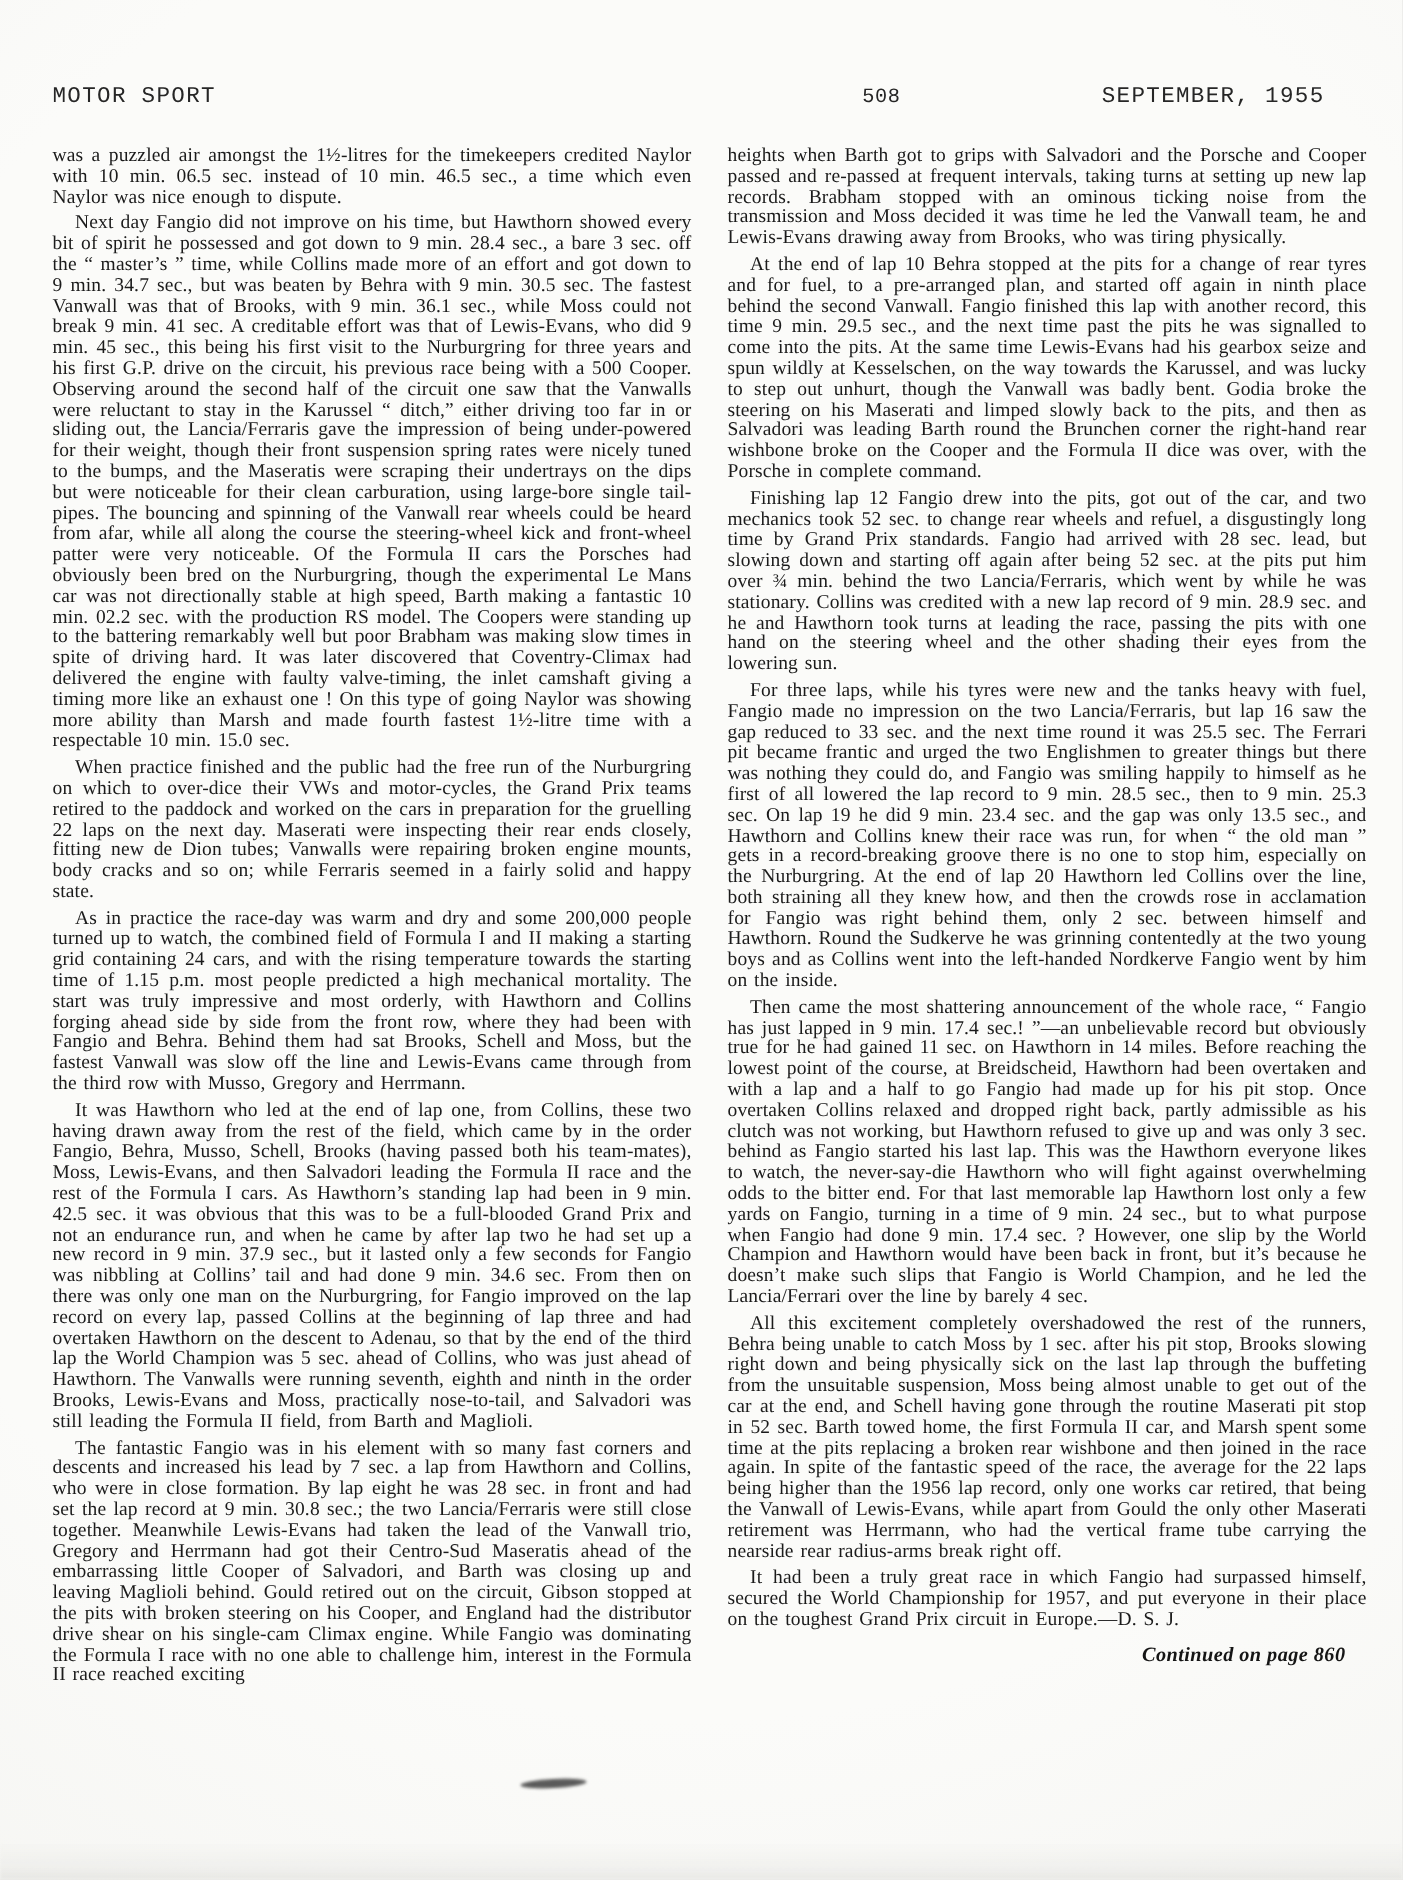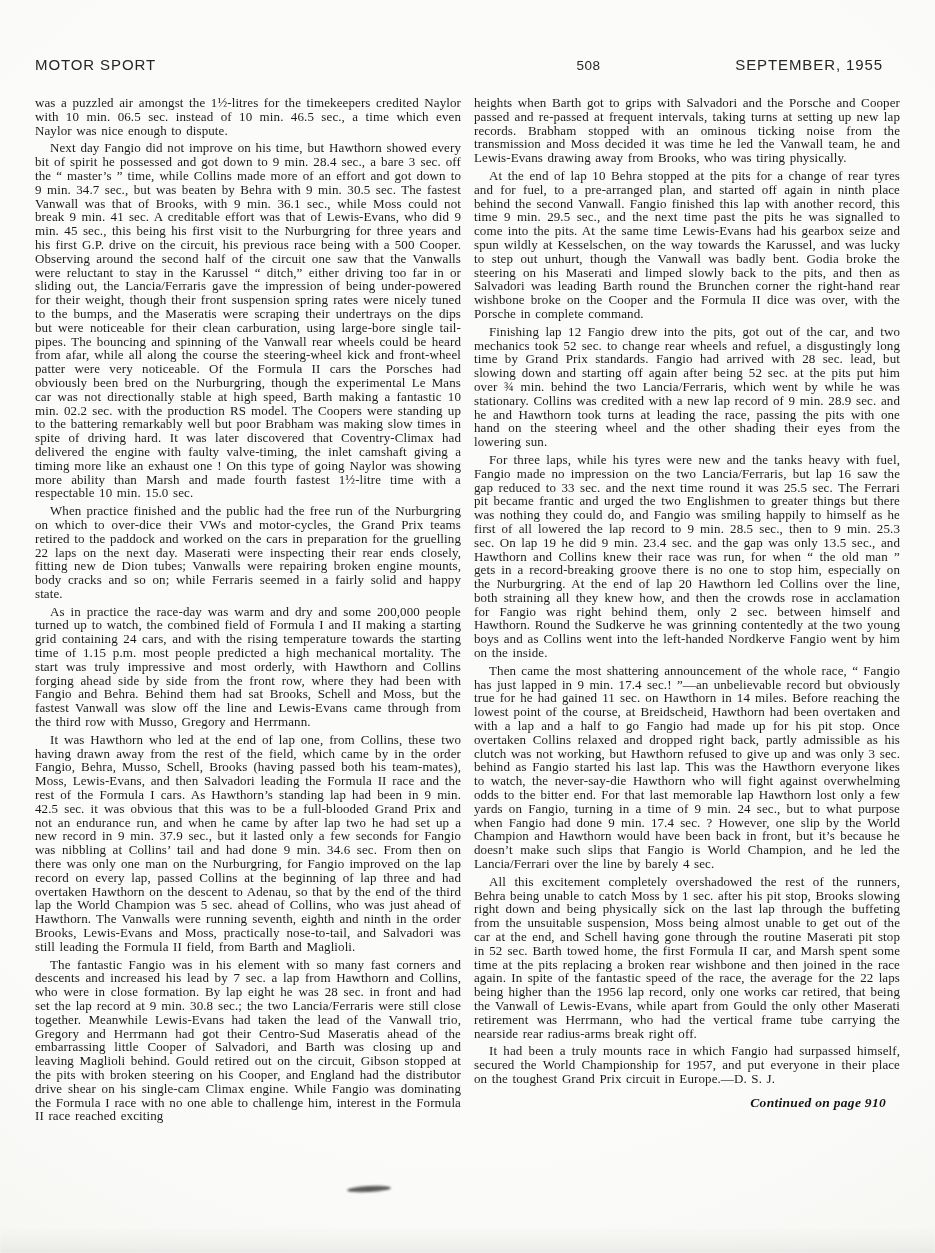--- a/index.html
+++ b/index.html
@@ -25,7 +25,7 @@
     right: 52px;
     display: flex;
     align-items: baseline;
-    font-family: Liberation Sans, sans-serif;
+    font-family: Liberation Mono, monospace;
     font-size: 15px;
     font-weight: 500;
     letter-spacing: 0.9px;

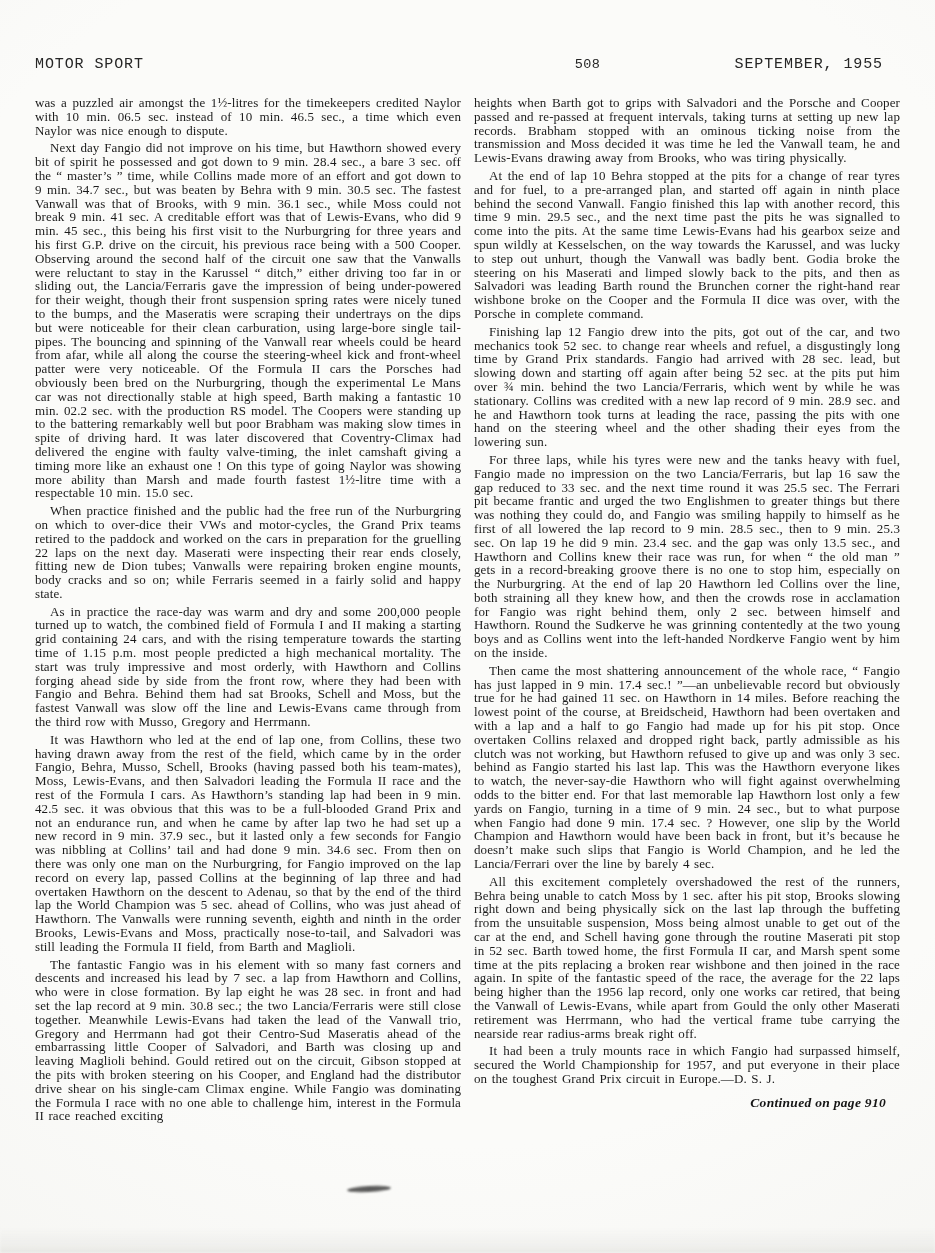--- a/index.html
+++ b/index.html
@@ -40,7 +40,7 @@
     left: 35px;
     width: 865px;
     display: flex;
-    gap: 13px;
+    gap: 24px;
   }
   .col {
     width: 426px;

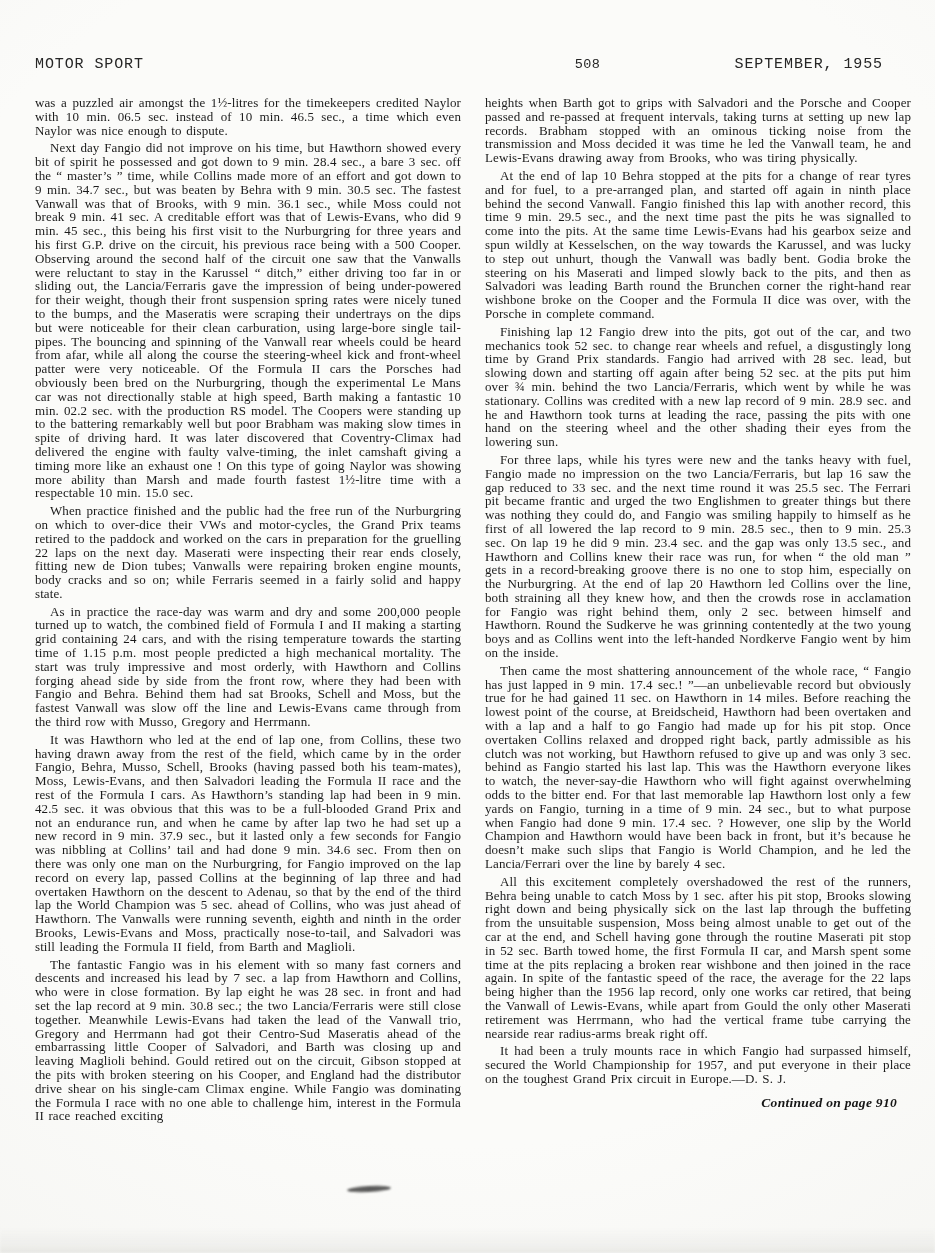--- a/index.html
+++ b/index.html
@@ -117,7 +117,7 @@
           <p class="para">For three laps, while his tyres were new and the tanks heavy with fuel, Fangio made no impression on the two Lancia/Ferraris, but lap 16 saw the gap reduced to 33 sec. and the next time round it was 25.5 sec.  The Ferrari pit became frantic and urged the two Englishmen to greater things but there was nothing they could do, and Fangio was smiling happily to himself as he first of all lowered the lap record to 9 min. 28.5 sec., then to 9 min. 25.3 sec.  On lap 19 he did 9 min. 23.4 sec. and the gap was only 13.5 sec., and Hawthorn and Collins knew their race was run, for when “ the old man ” gets in a record-breaking groove there is no one to stop him, especially on the Nurburgring.  At the end of lap 20 Hawthorn led Collins over the line, both straining all they knew how, and then the crowds rose in acclamation for Fangio was right behind them, only 2 sec. between himself and Hawthorn.  Round the Sudkerve he was grinning contentedly at the two young boys and as Collins went into the left-handed Nordkerve Fangio went by him on the inside.</p>
           <p class="para">Then came the most shattering announcement of the whole race, “ Fangio has just lapped in 9 min. 17.4 sec.! ”—an unbelievable record but obviously true for he had gained 11 sec. on Hawthorn in 14 miles.  Before reaching the lowest point of the course, at Breidscheid, Hawthorn had been overtaken and with a lap and a half to go Fangio had made up for his pit stop.  Once overtaken Collins relaxed and dropped right back, partly admissible as his clutch was not working, but Hawthorn refused to give up and was only 3 sec. behind as Fangio started his last lap.  This was the Hawthorn everyone likes to watch, the never-say-die Hawthorn who will fight against overwhelming odds to the bitter end.  For that last memorable lap Hawthorn lost only a few yards on Fangio, turning in a time of 9 min. 24 sec., but to what purpose when Fangio had done 9 min. 17.4 sec. ?  However, one slip by the World Champion and Hawthorn would have been back in front, but it’s because he doesn’t make such slips that Fangio is World Champion, and he led the Lancia/Ferrari over the line by barely 4 sec.</p>
           <p class="para">All this excitement completely overshadowed the rest of the runners, Behra being unable to catch Moss by 1 sec. after his pit stop, Brooks slowing right down and being physically sick on the last lap through the buffeting from the unsuitable suspension, Moss being almost unable to get out of the car at the end, and Schell having gone through the routine Maserati pit stop in 52 sec.  Barth towed home, the first Formula II car, and Marsh spent some time at the pits replacing a broken rear wishbone and then joined in the race again.  In spite of the fantastic speed of the race, the average for the 22 laps being higher than the 1956 lap record, only one works car retired, that being the Vanwall of Lewis-Evans, while apart from Gould the only other Maserati retirement was Herrmann, who had the vertical frame tube carrying the nearside rear radius-arms break right off.</p>
-          <p class="para">It had been a truly mounts race in which Fangio had surpassed himself, secured the World Championship for 1957, and put everyone in their place on the toughest Grand Prix circuit in Europe.—D. S. J.</p>
+          <p class="para">It had been a truly great race in which Fangio had surpassed himself, secured the World Championship for 1957, and put everyone in their place on the toughest Grand Prix circuit in Europe.—D. S. J.</p>
         </div>
       <div class="continued">Continued on page 910</div>
     </div>

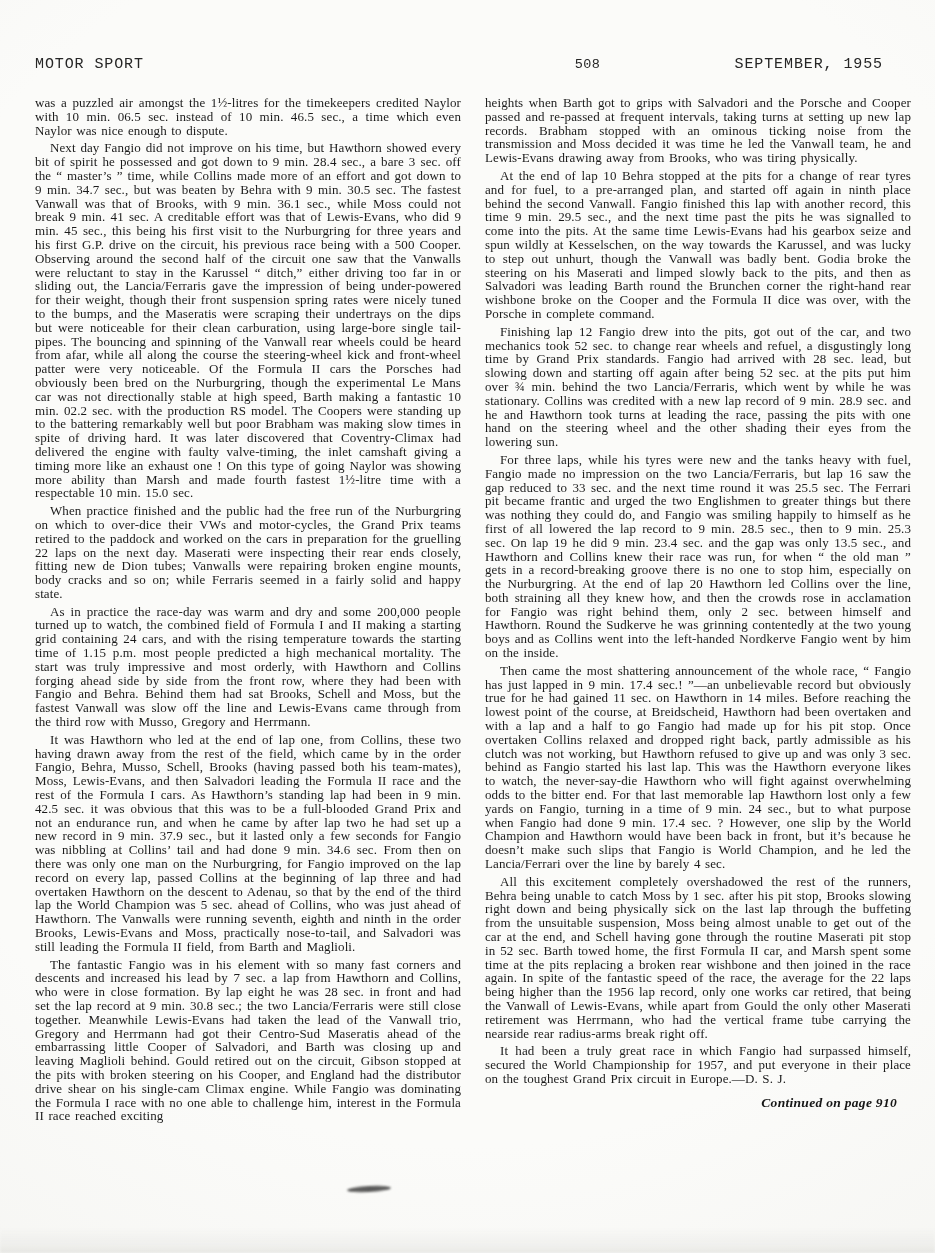--- a/index.html
+++ b/index.html
@@ -119,7 +119,7 @@
           <p class="para">All this excitement completely overshadowed the rest of the runners, Behra being unable to catch Moss by 1 sec. after his pit stop, Brooks slowing right down and being physically sick on the last lap through the buffeting from the unsuitable suspension, Moss being almost unable to get out of the car at the end, and Schell having gone through the routine Maserati pit stop in 52 sec.  Barth towed home, the first Formula II car, and Marsh spent some time at the pits replacing a broken rear wishbone and then joined in the race again.  In spite of the fantastic speed of the race, the average for the 22 laps being higher than the 1956 lap record, only one works car retired, that being the Vanwall of Lewis-Evans, while apart from Gould the only other Maserati retirement was Herrmann, who had the vertical frame tube carrying the nearside rear radius-arms break right off.</p>
           <p class="para">It had been a truly great race in which Fangio had surpassed himself, secured the World Championship for 1957, and put everyone in their place on the toughest Grand Prix circuit in Europe.—D. S. J.</p>
         </div>
-      <div class="continued">Continued on page 910</div>
+      <div class="continued">Continued on page 860</div>
     </div>
   </div>
 

